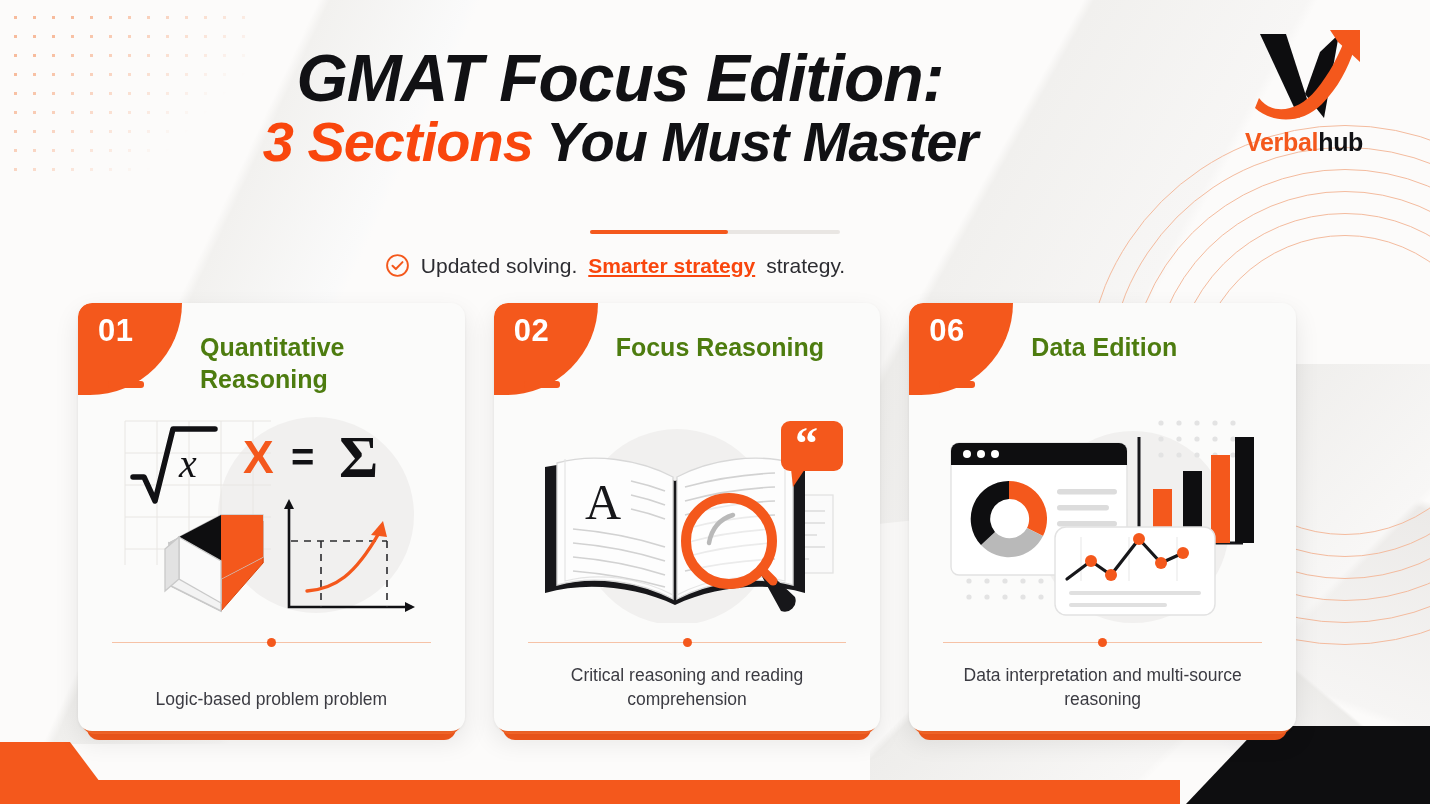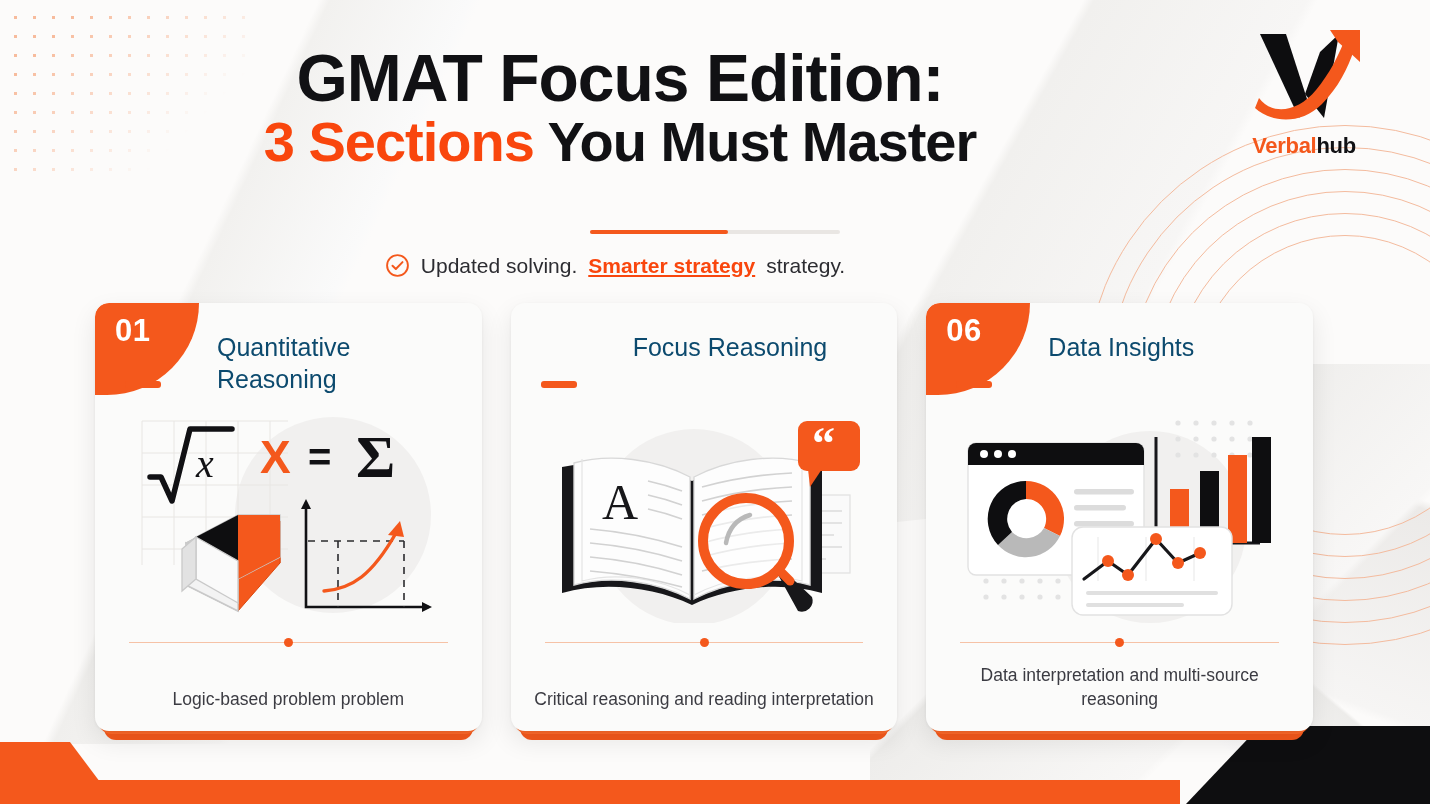--- a/index.html
+++ b/index.html
@@ -47,7 +47,7 @@
     background:linear-gradient(220deg, rgba(255,255,255,0) 48%, #edecea 49%, #fbfafa 78%, rgba(255,255,255,0) 79%); }
 
   
-  .header { position:absolute; top:44px; left:0; width:1240px; text-align:center; z-index:5; }
+  .header { position:absolute; top:44px; left:0; width:1240px; text-align:center; z-index:5;font-style:italic; }
   .title-line { font-weight:700; letter-spacing:-1px; color:#111114; line-height:1.04; }
   .l1 { font-size:66px; }
   .l2 { font-size:56px; }

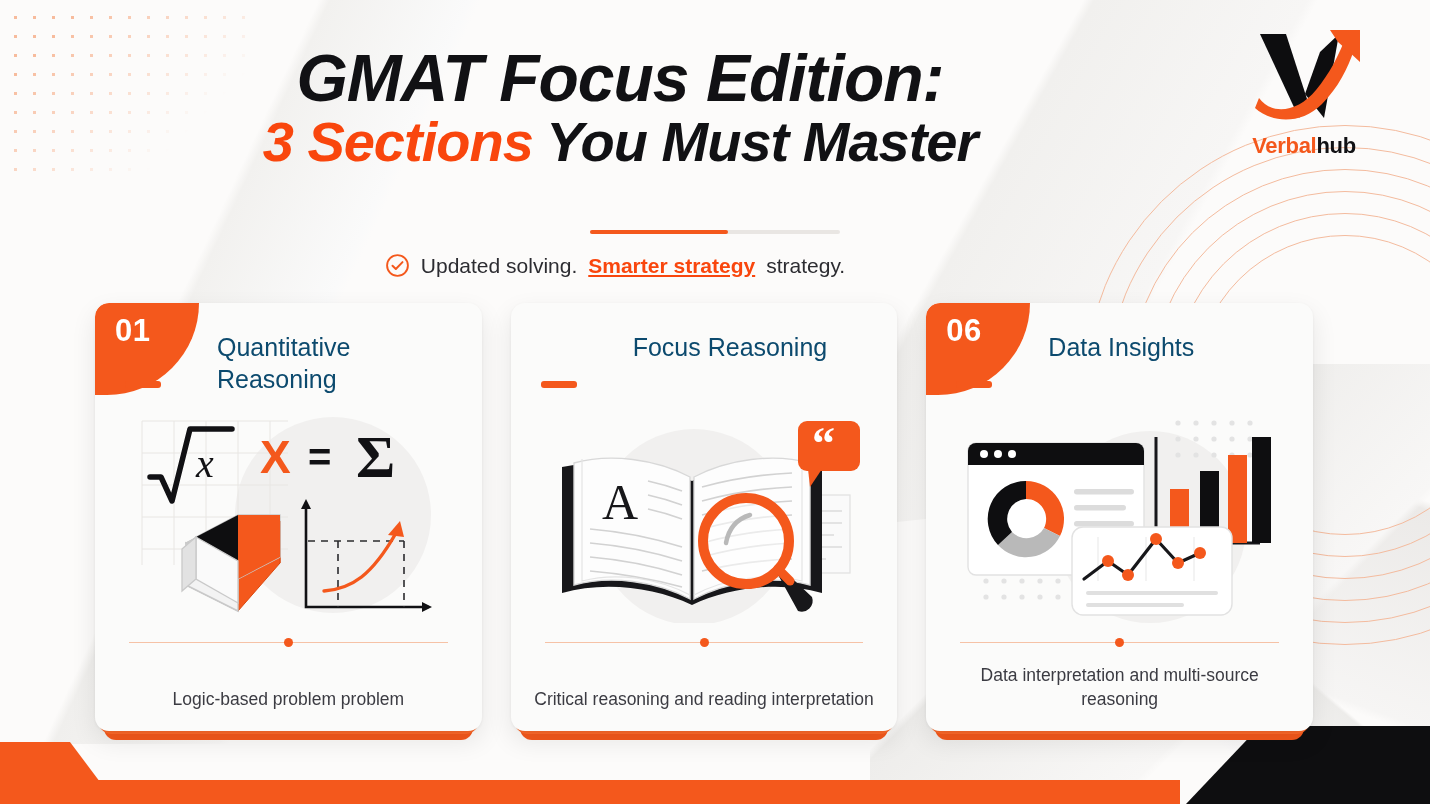--- a/index.html
+++ b/index.html
@@ -65,7 +65,7 @@
   
   .logo { position:absolute; top:28px; right:46px; width:160px; z-index:6; text-align:center; }
   .logo-mark { width:125px; height:96px; margin:0 auto; }
-  .logo-text { margin-top:5px; font-size:22px; font-weight:700; letter-spacing:-.3px; }
+  .logo-text { font-size:25px; font-weight:700; letter-spacing:-.3px; }
   .logo-text .v { color:#f4581c; }
   .logo-text .h { color:#111114; }
 

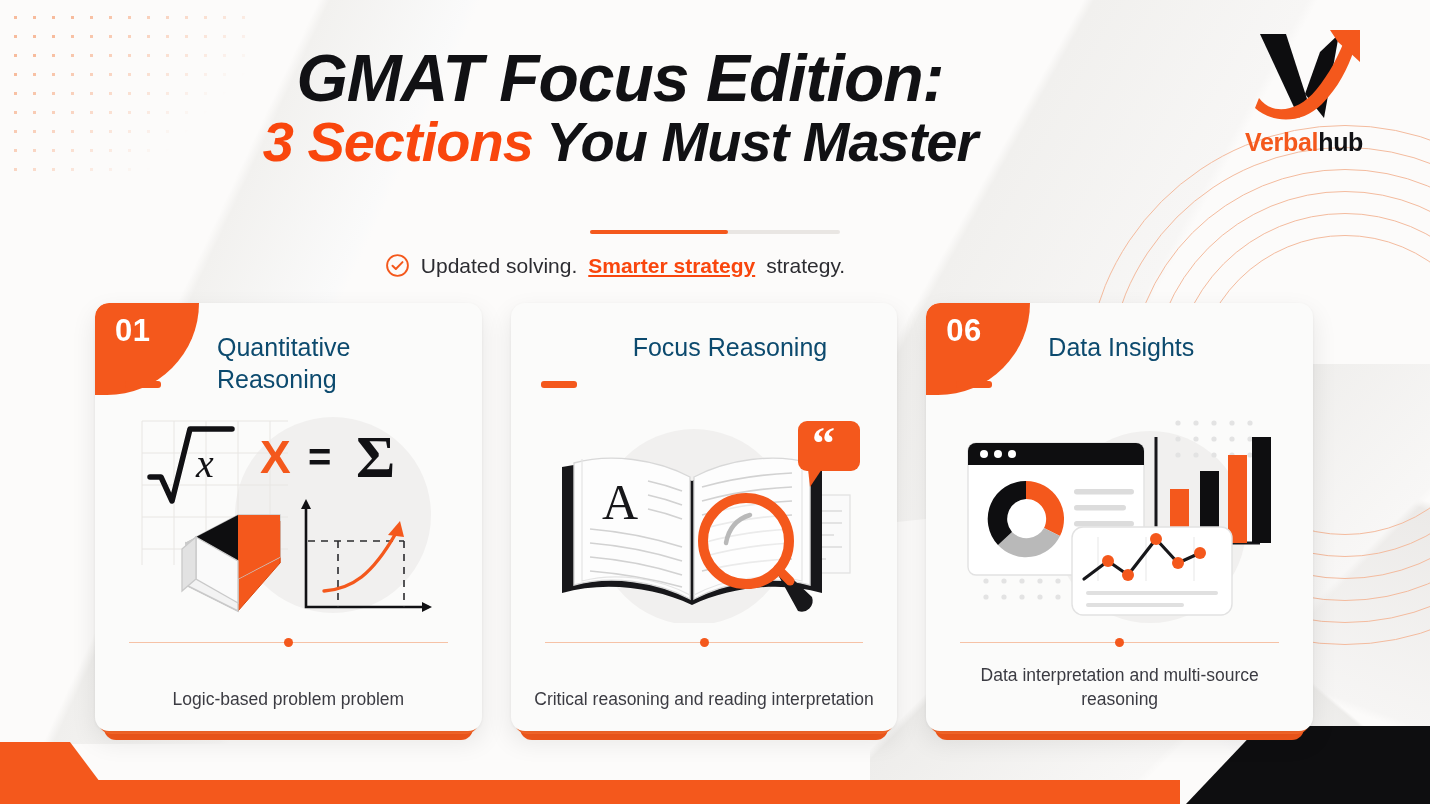--- a/index.html
+++ b/index.html
@@ -70,7 +70,7 @@
   .logo-text .h { color:#111114; }
 
   
-  .cards { position:absolute; top:303px; left:95px; width:1218px; display:flex; gap:29px; z-index:4; }
+  .cards { position:absolute; top:303px; left:78px; width:1218px; display:flex; gap:29px; z-index:4; }
   .card-wrap { position:relative; width:387px; }
   .card-base { position:absolute; left:9px; right:9px; bottom:-9px; height:20px;
                background:#f4581c; border-radius:0 0 12px 12px; }

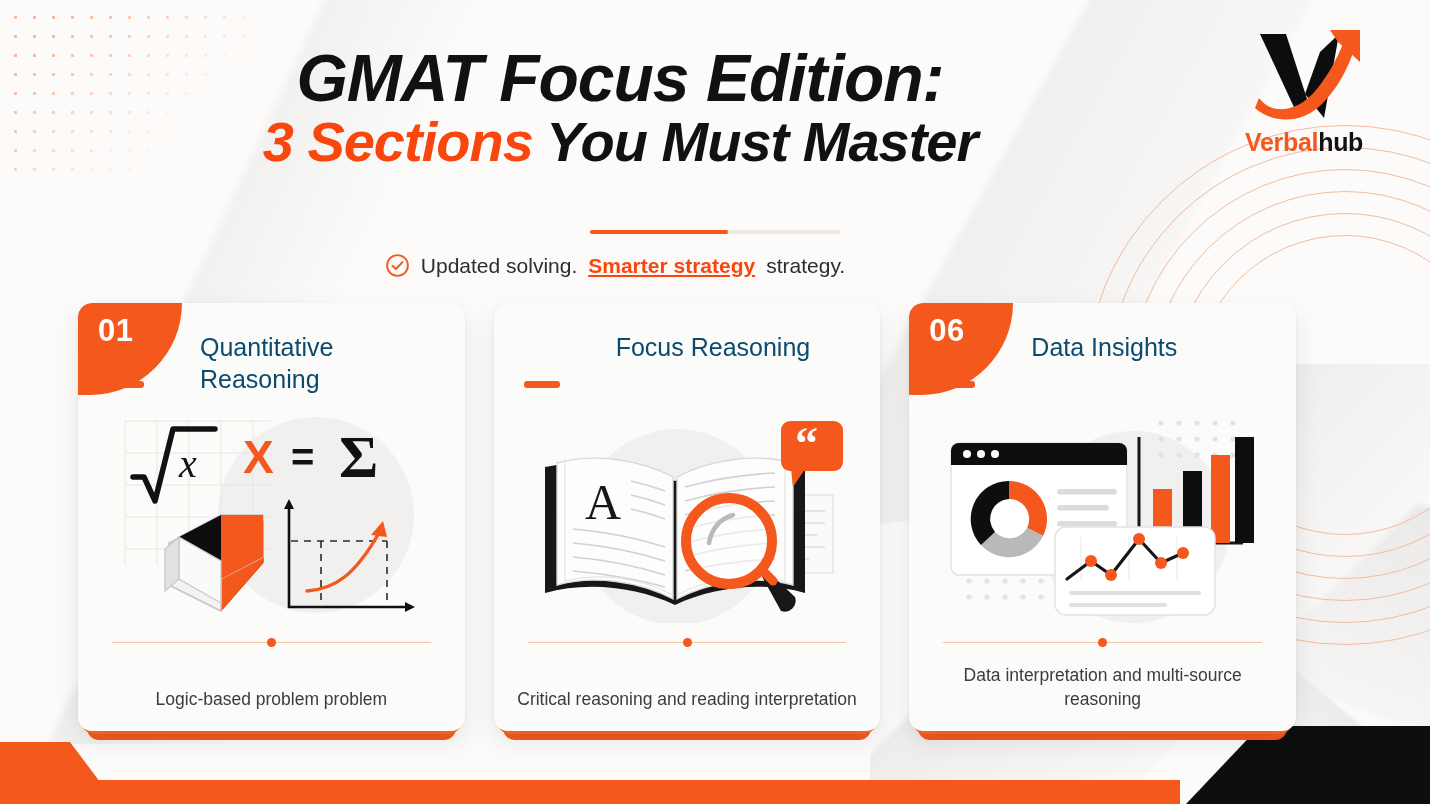--- a/index.html
+++ b/index.html
@@ -88,7 +88,7 @@
                 background:#f4581c; border-radius:3px; }
 
   .card-title { position:absolute; top:28px; left:122px; right:16px;
-                font-size:25px; font-weight:400; color:#0c4a6e; line-height:1.28; }
+                font-size:25px; font-weight:700; color:#4d7c0f; line-height:1.28; }
 
   .illus { position:absolute; top:112px; left:0; right:0; height:212px; }
   .illus svg { display:block; margin:0 auto; }

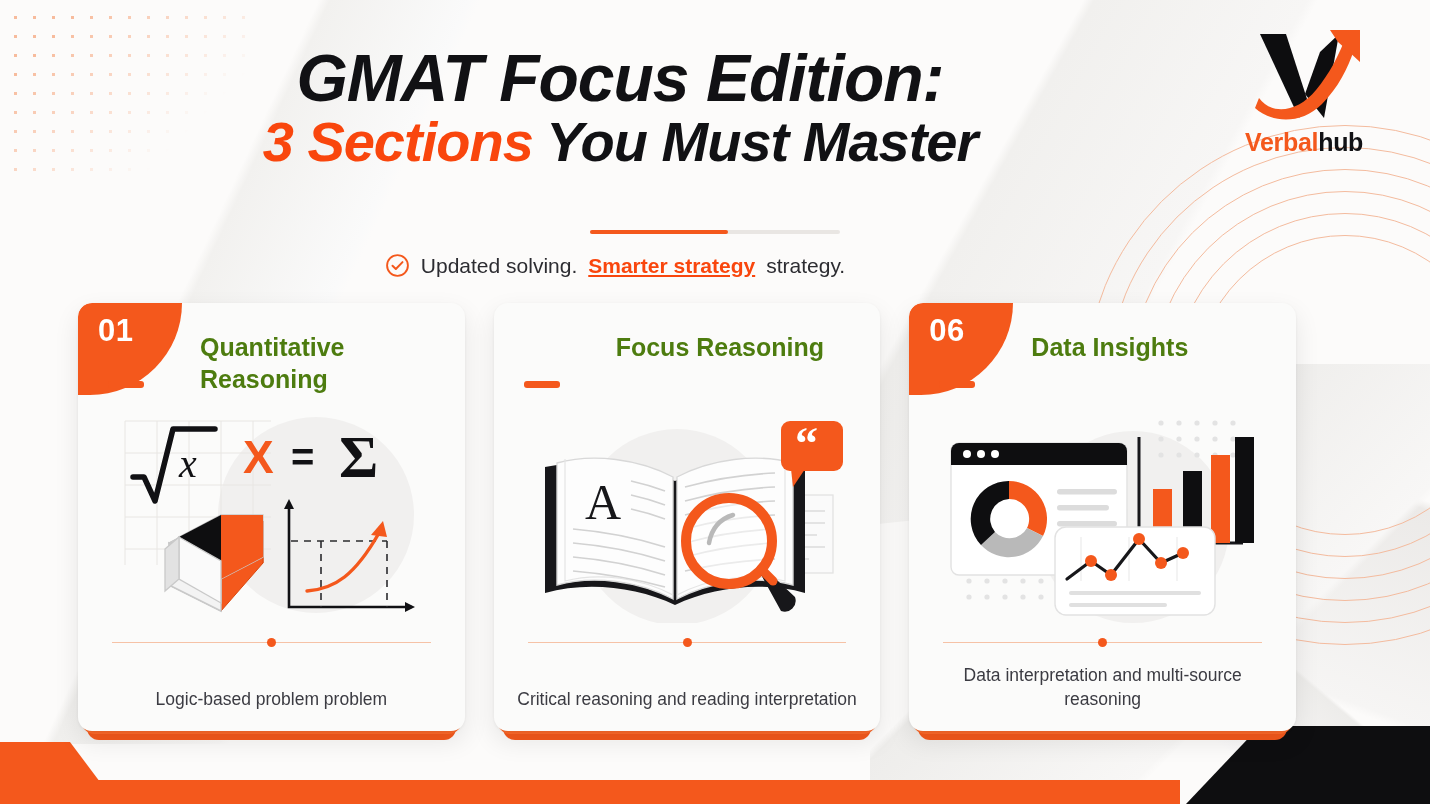--- a/index.html
+++ b/index.html
@@ -228,6 +228,7 @@
       <div class="card-base"></div>
       <div class="card-base2"></div>
       <div class="card">
+        <div class="badge">02</div>
         <div class="badge-dash"></div>
         <div class="card-title">Focus Reasoning</div>
 

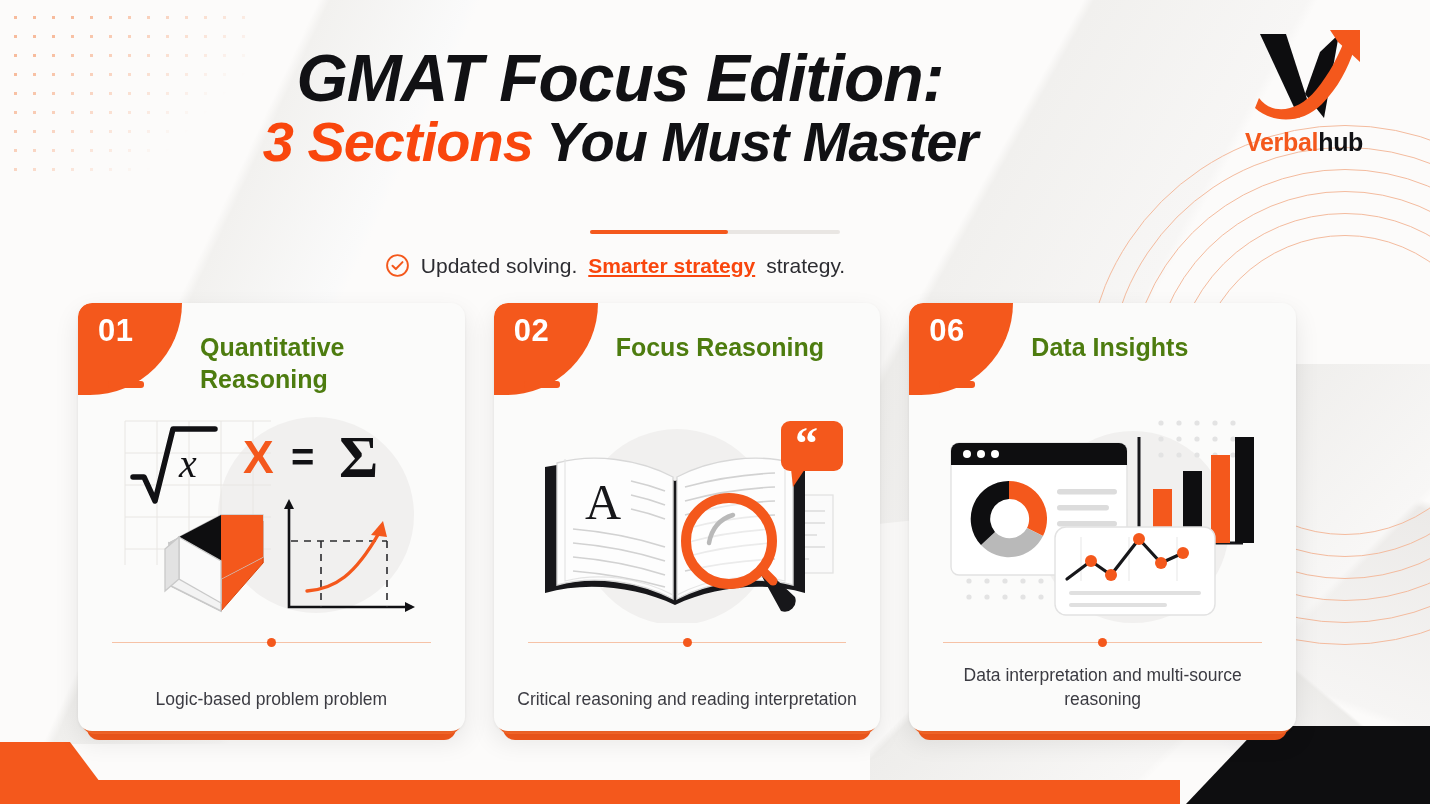--- a/index.html
+++ b/index.html
@@ -295,7 +295,7 @@
       <div class="card">
         <div class="badge">06</div>
         <div class="badge-dash"></div>
-        <div class="card-title">Data Insights</div>
+        <div class="card-title">Data Edition</div>
 
         <div class="illus">
           <svg width="320" height="208" viewBox="0 0 320 208">

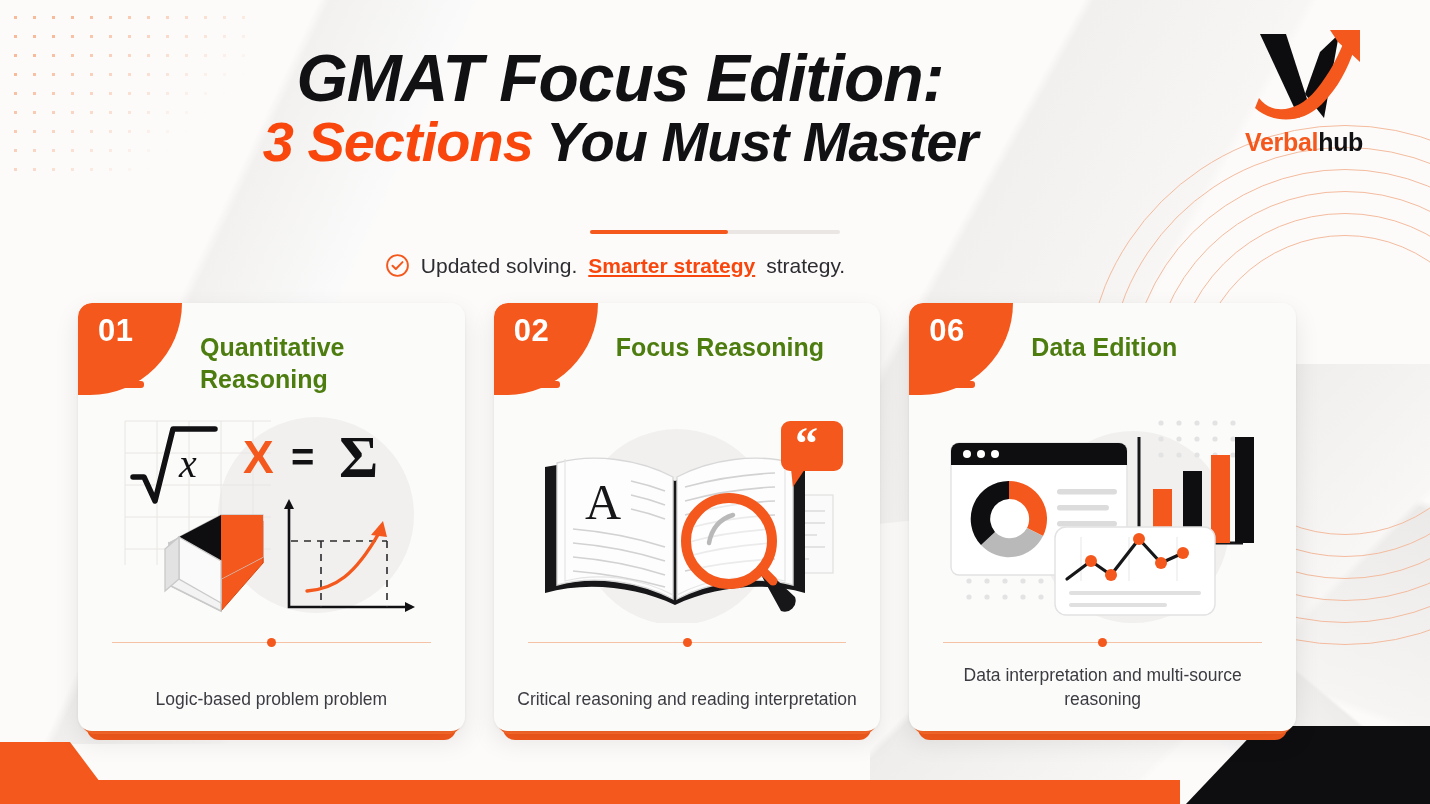--- a/index.html
+++ b/index.html
@@ -285,7 +285,7 @@
           <div class="ln"></div>
             <div class="dot"></div>
         </div>
-        <div class="caption">Critical reasoning and reading interpretation</div>
+        <div class="caption">Critical reasoning and reading comprehension</div>
       </div>
     </div>
 

